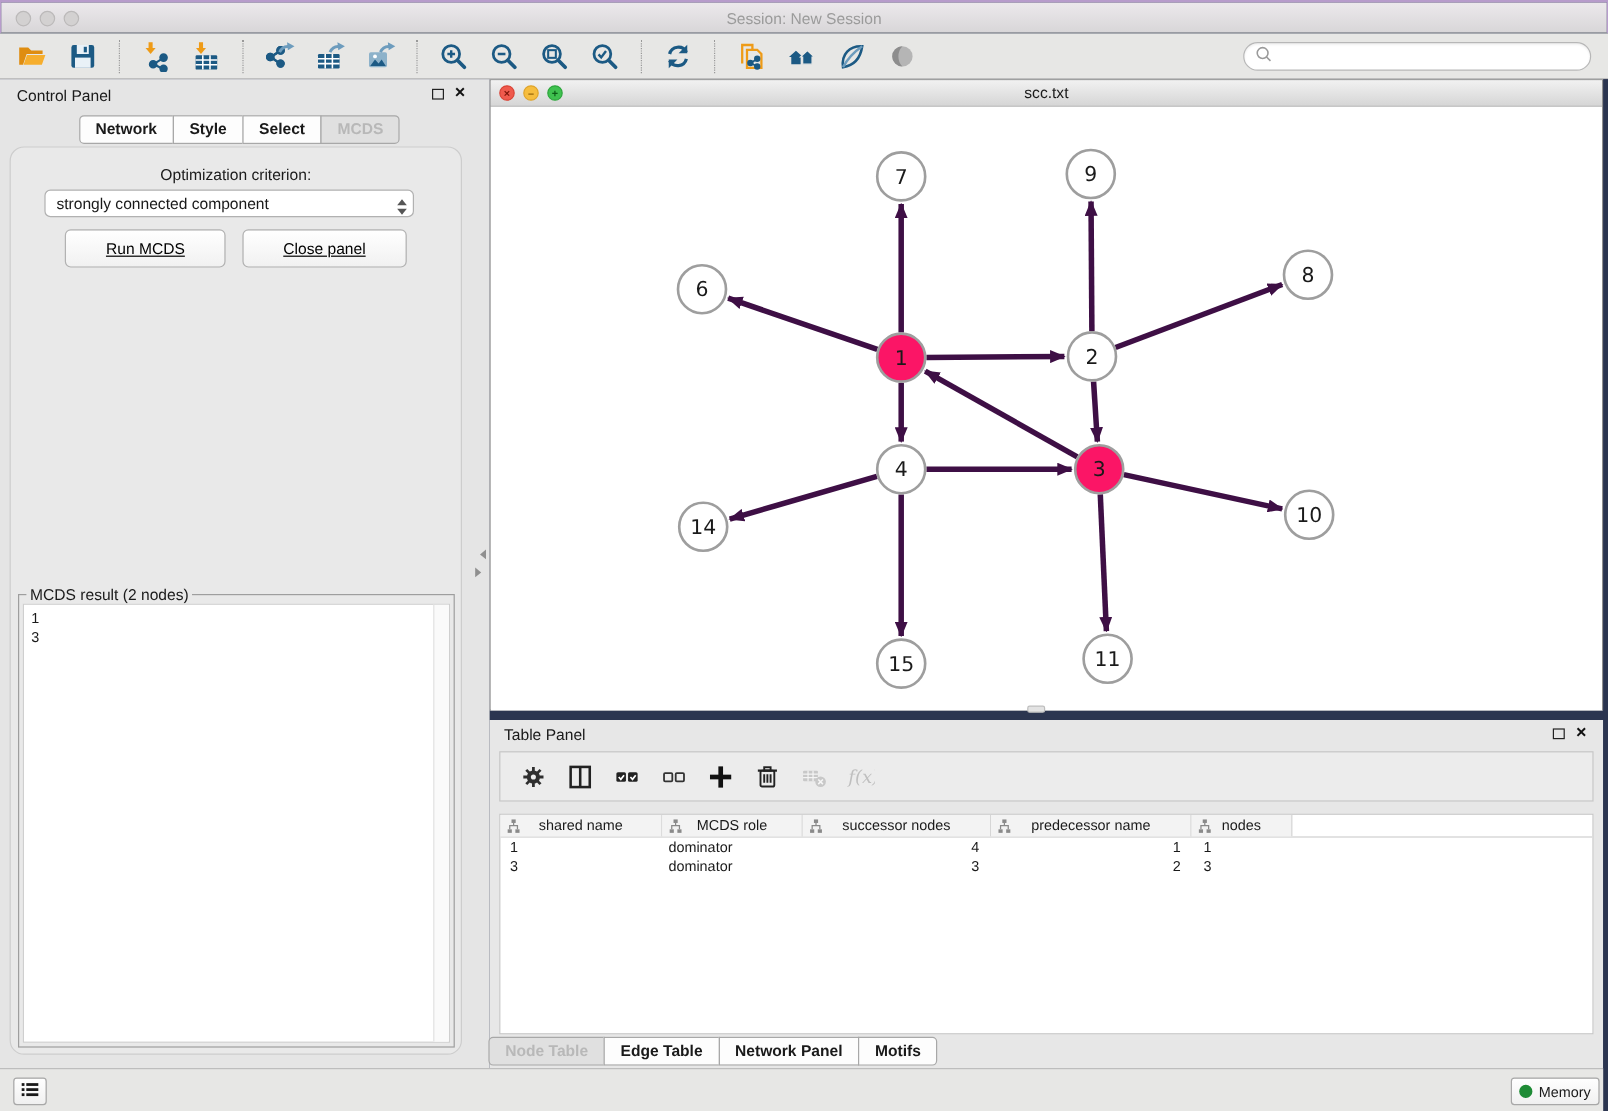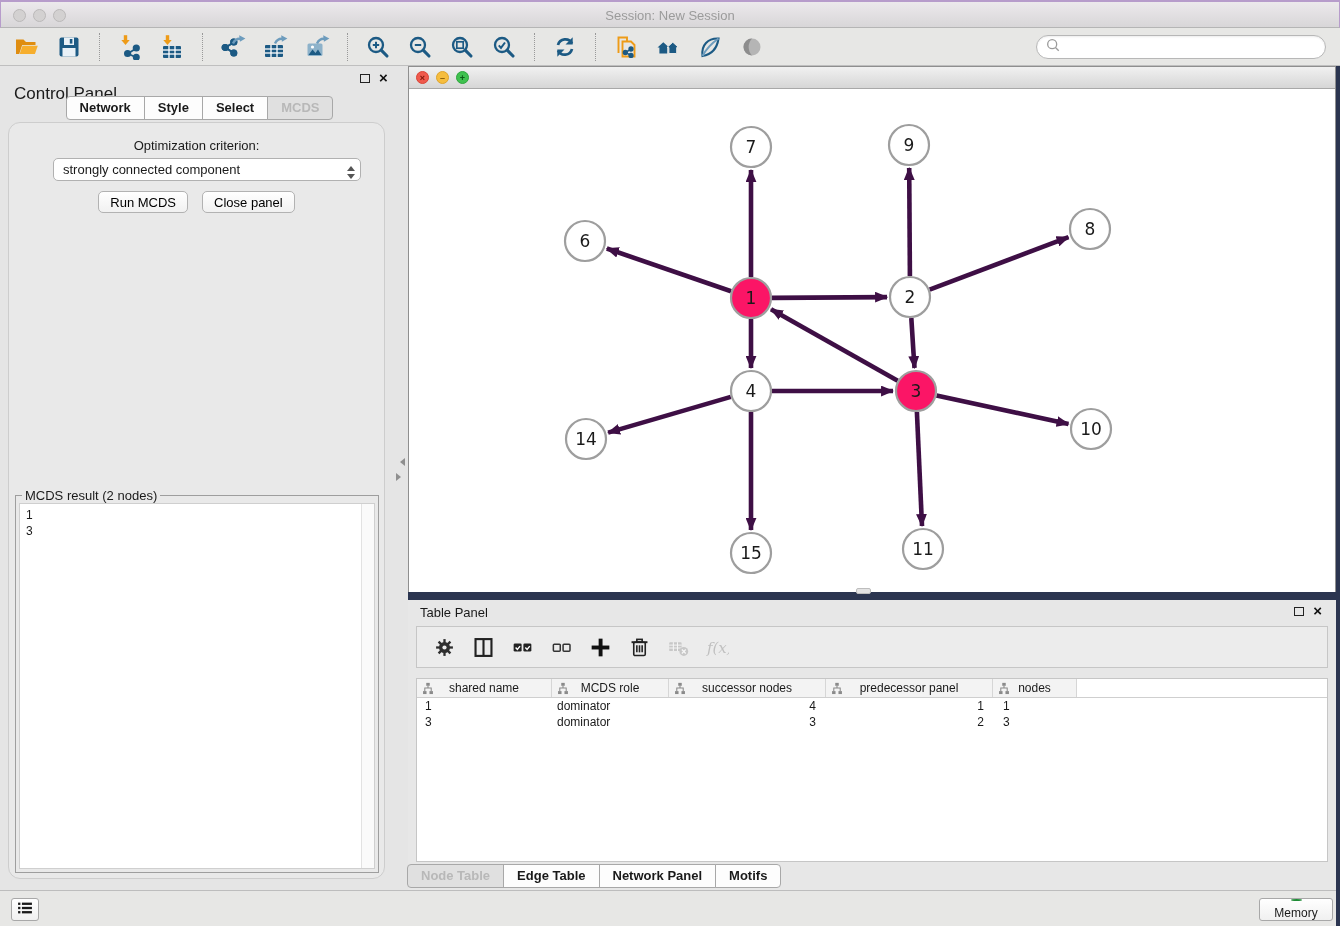--- a/index.html
+++ b/index.html
@@ -25,7 +25,7 @@
 
   
   .control-panel { position:absolute; left:0; top:66px; width:408px; height:824px; background:#e5e5e5; }
-  .cp-title { position:absolute; left:14px; top:6px; font-size:17px;margin-top:12px; }
+  .cp-title { position:absolute; left:14px; top:6px; font-size:13px; }
   .panel-float { width:10px; height:9px; border:1.4px solid #222; display:inline-block; }
   .panel-close { font-size:15px; font-weight:900; line-height:10px; color:#111; }
   .cp-ctrl { position:absolute; top:7px; display:flex; gap:9px; align-items:center; }

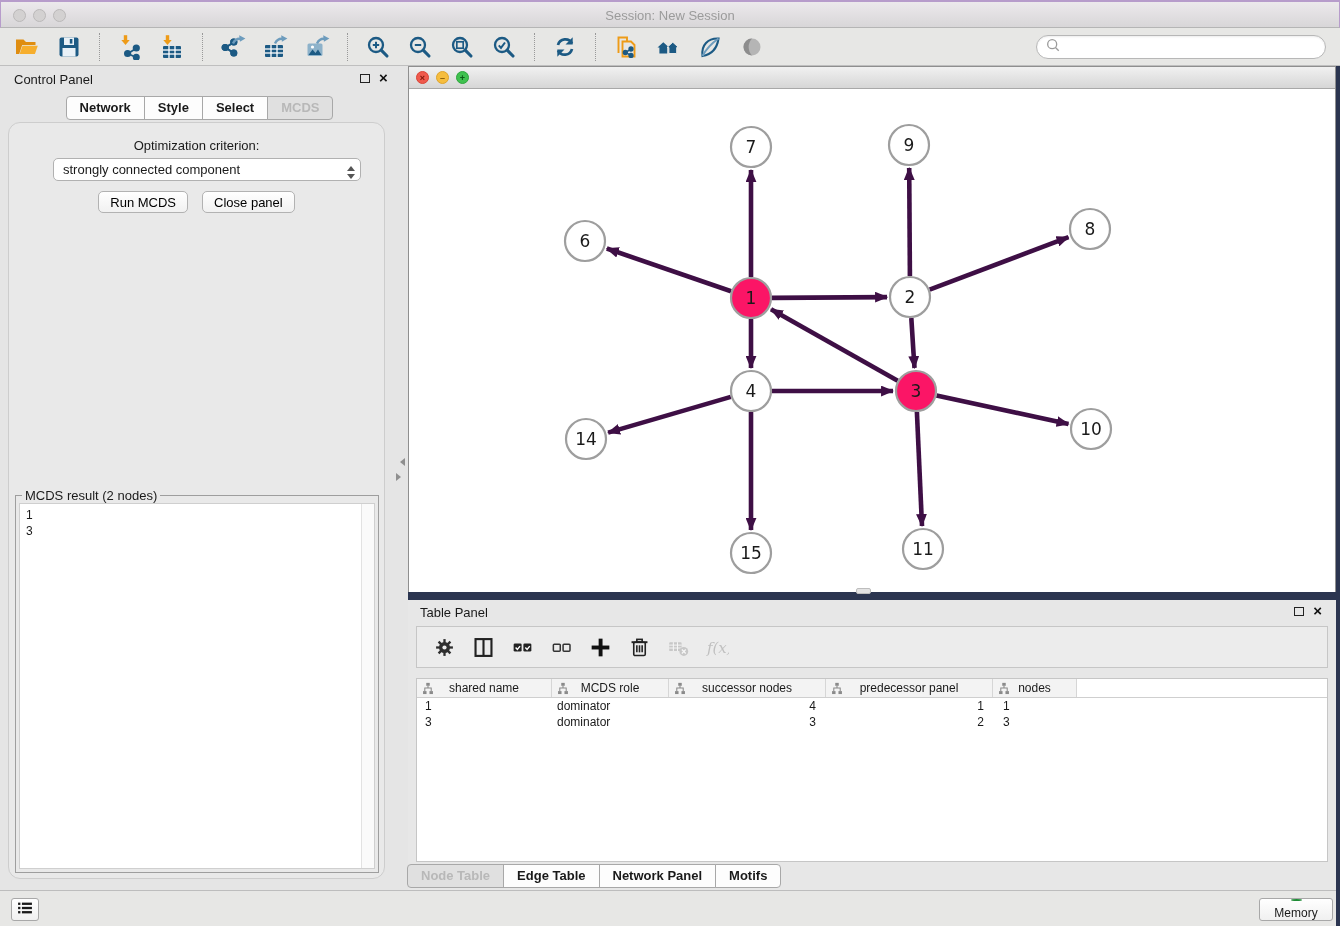--- a/index.html
+++ b/index.html
@@ -327,6 +327,7 @@
         <span class="tl tl-yel">–</span>
         <span class="tl tl-grn">+</span>
       </div>
+      <div class="net-title">scc.txt</div>
     </div>
     <div class="canvas" id="net-canvas">
         <svg width="926" height="503" viewBox="0 0 926 503" xmlns="http://www.w3.org/2000/svg">

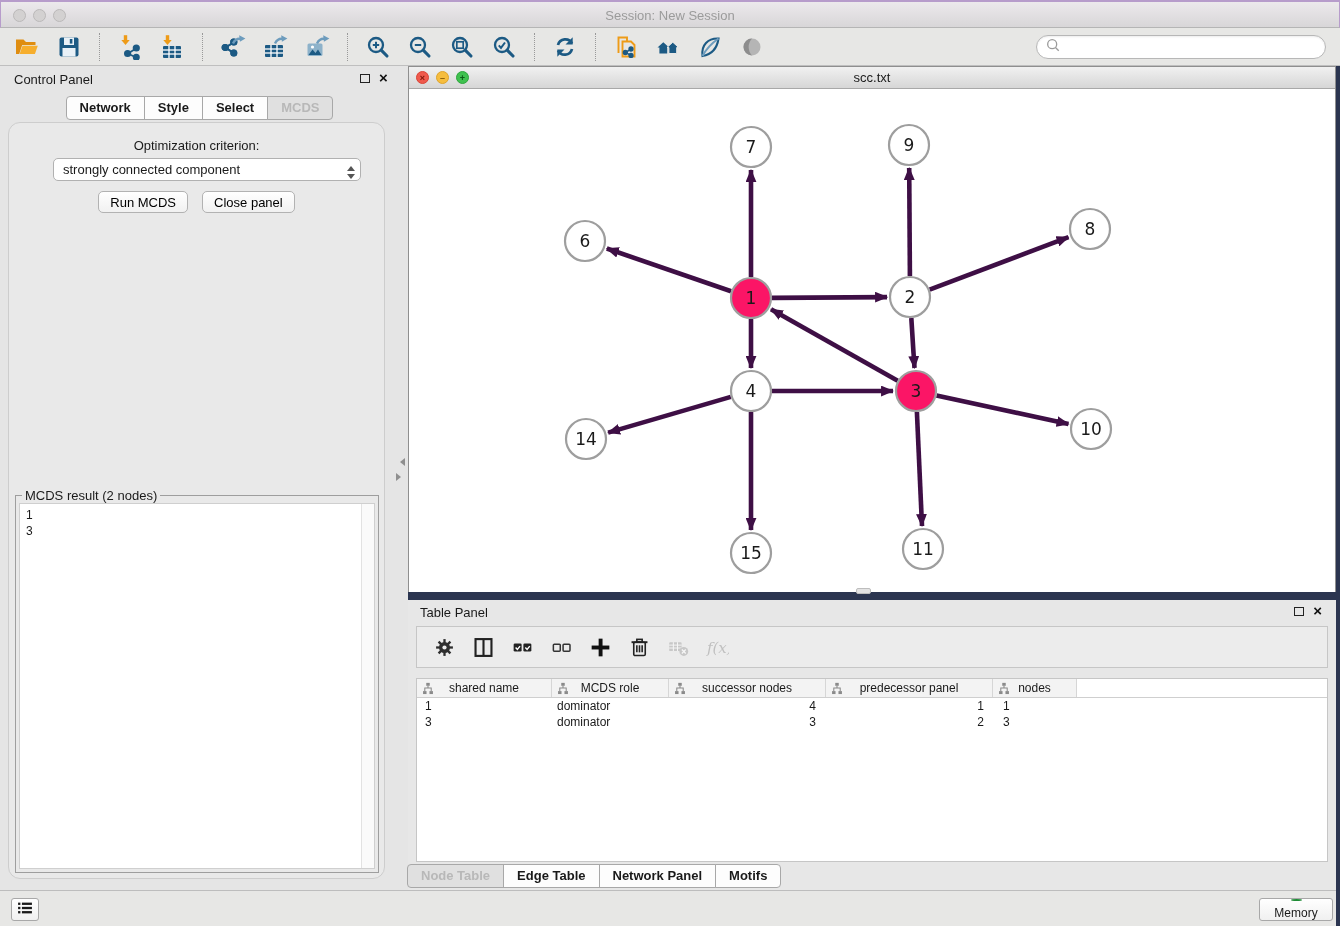--- a/index.html
+++ b/index.html
@@ -36,7 +36,7 @@
   .seg-tab.pressed { background:#e0e0e0; color:#b8b8b8; }
   .cp-body { position:absolute; left:8px; top:56px; width:377px; height:757px; background:#e9e9e9; border:1px solid #cdcdcd; border-radius:12px; }
   .opt-label { position:absolute; top:15px; left:0; right:0; text-align:center; font-size:13px; }
-  .criterion { position:absolute; left:44px; top:35px; width:308px; height:23px; background:#fff; border:1px solid #b1b1b1; border-radius:5px;
+  .criterion { position:absolute; left:28px; top:35px; width:308px; height:23px; background:#fff; border:1px solid #b1b1b1; border-radius:5px;
     font-size:13px; display:flex; align-items:center; padding-left:9px; }
   .stepper { position:absolute; right:5px; top:3px; display:flex; flex-direction:column; gap:3px; align-items:center; }
   .tri-up { width:0; height:0; border:4px solid transparent; border-bottom:5px solid #555; }

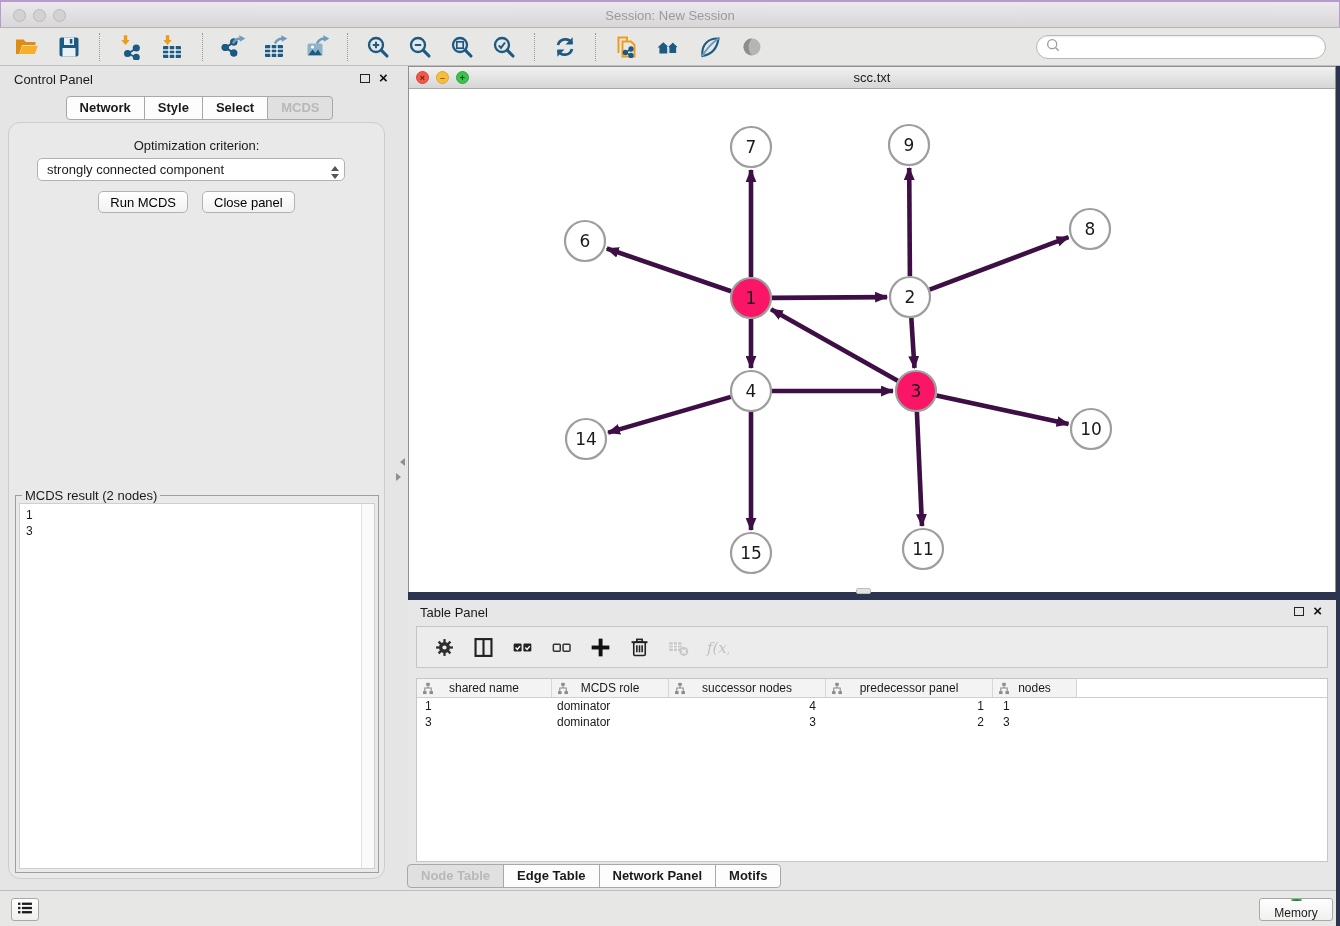--- a/index.html
+++ b/index.html
@@ -42,8 +42,8 @@
   .tri-up { width:0; height:0; border:4px solid transparent; border-bottom:5px solid #555; }
   .tri-dn { width:0; height:0; border:4px solid transparent; border-top:5px solid #555; }
   .btn-row { position:absolute; top:68px; left:0; right:0; display:flex; justify-content:center; gap:14px; }
-  .mac-btn { height:22px; padding:0 11px; background:linear-gradient(#ffffff,#f1f1f1); border:1px solid #b2b2b2; border-radius:5px;
-    font-size:13px; font-family:"Liberation Sans",sans-serif; }
+  .mac-btn { height:32px; padding:0 33px; background:linear-gradient(#ffffff,#f1f1f1); border:1px solid #b2b2b2; border-radius:5px;
+    font-size:13px; font-family:"Liberation Sans",sans-serif;text-decoration:underline; }
   .fieldset { position:absolute; left:6px; top:372px; width:364px; height:378px; border:1px solid #9e9e9e; }
   .legend { position:absolute; top:-8px; left:6px; background:#e9e9e9; padding:0 3px; font-size:13px; }
   .result-box { position:absolute; left:3px; top:7px; right:3px; bottom:3px; background:#fff; border:1px solid #cfcfcf;

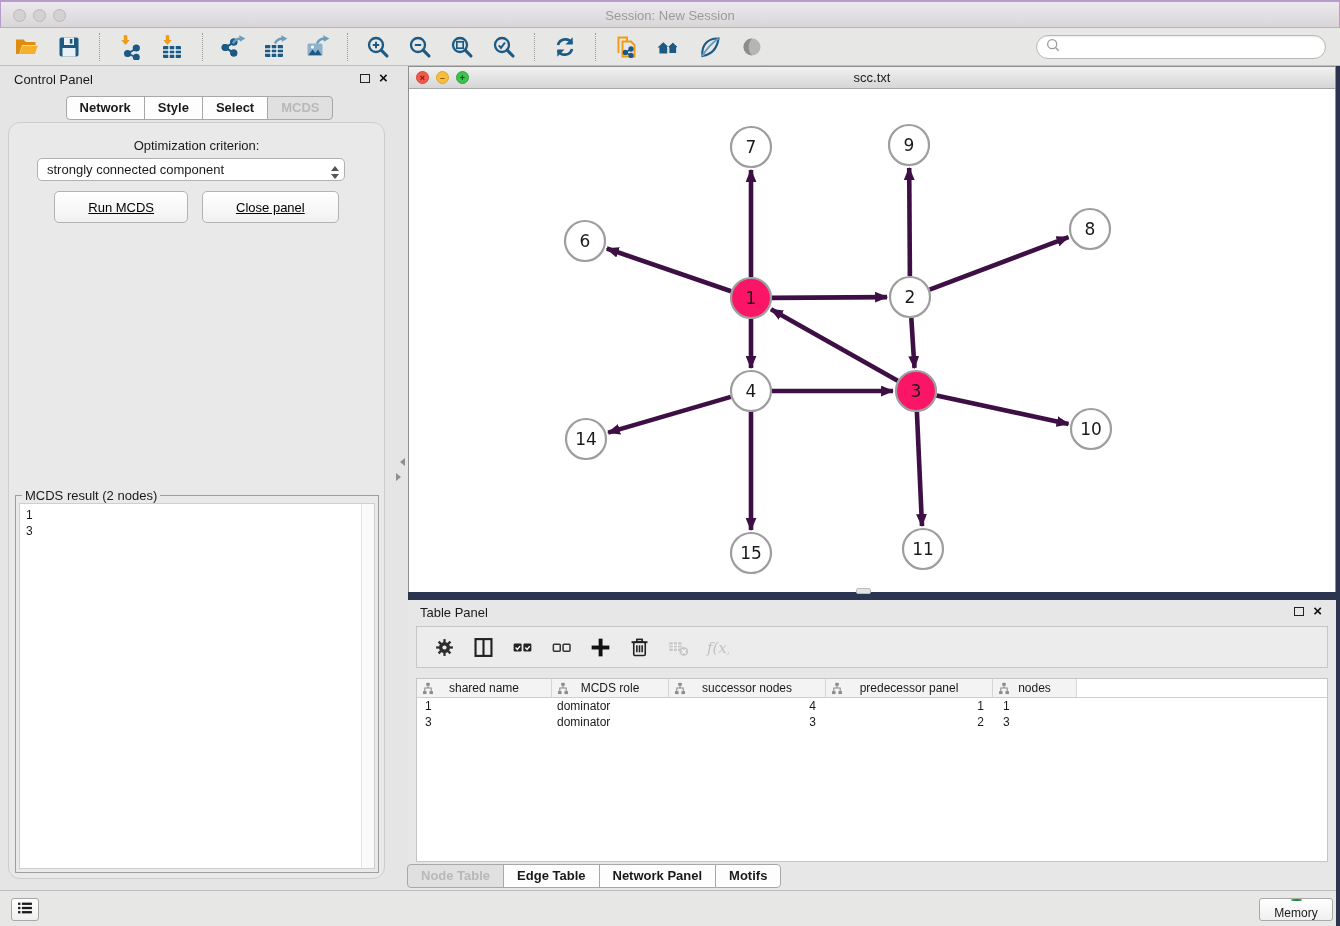--- a/index.html
+++ b/index.html
@@ -523,7 +523,7 @@
                 <rect x="0.8" y="10.5" width="4" height="3.4" fill="#8a8a8a"></rect>
                 <rect x="8.2" y="10.5" width="4" height="3.4" fill="#8a8a8a"></rect>
               </svg></span>
-            <span>predecessor panel</span>
+            <span>predecessor name</span>
           </div>
           <div class="th-cell" style="width: 84px;">
             <span class="th-fork"><svg width="12" height="13" viewBox="0 0 13 15">

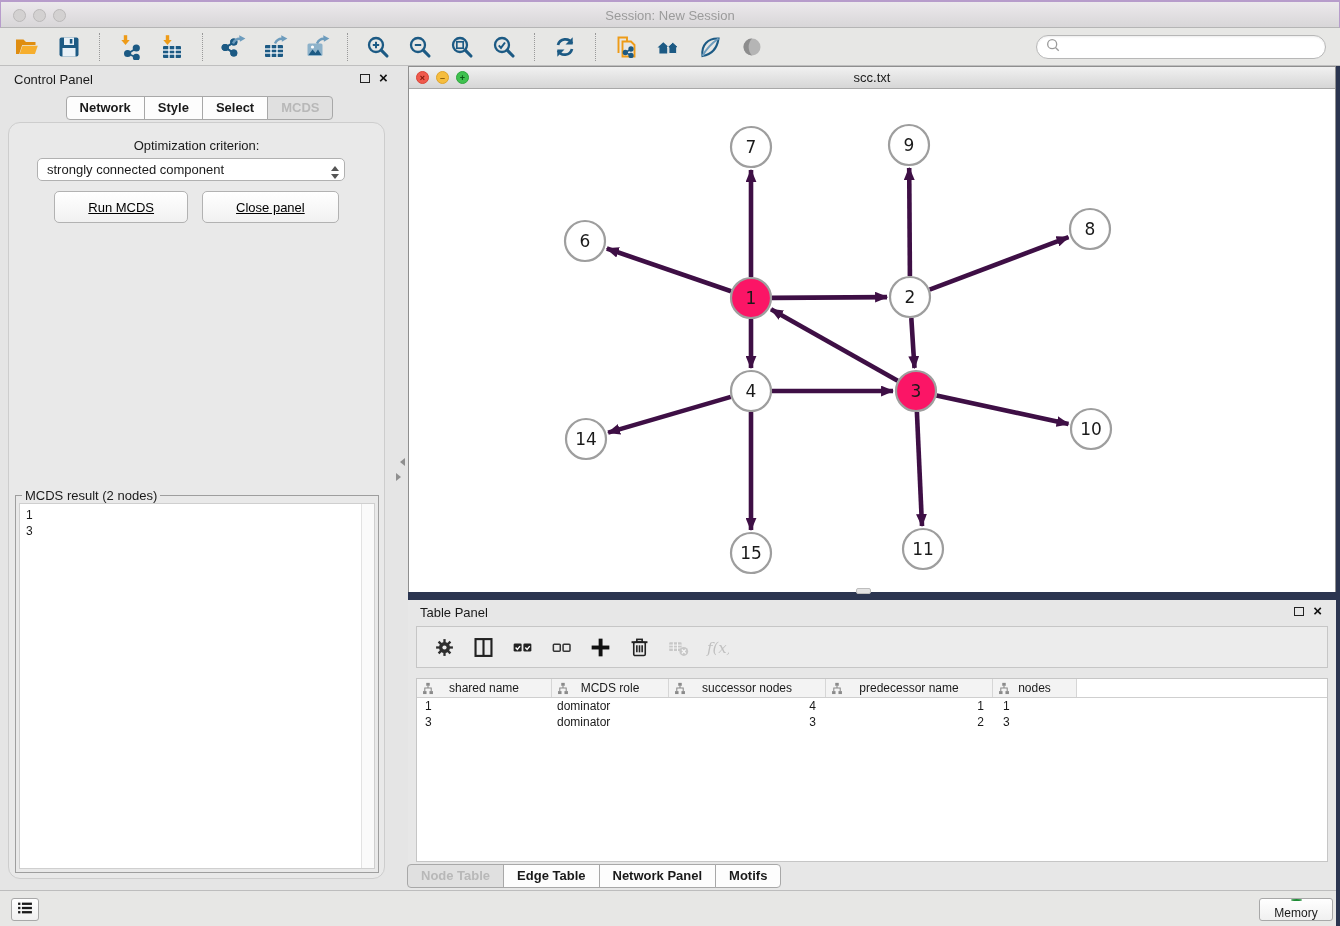--- a/index.html
+++ b/index.html
@@ -86,7 +86,7 @@
   
   .statusbar { position:absolute; left:0; top:890px; width:1340px; height:36px; background:#e7e7e5; border-top:1px solid #bdbdbd; }
   .sb-btn { position:absolute; top:7px; height:23px; background:linear-gradient(#fff,#f0f0f0); border:1px solid #a8a8a8; border-radius:3px;
-    display:flex; align-items:center; justify-content:center; font-size:12px; gap:5px;flex-direction:column; }
+    display:flex; align-items:center; justify-content:center; font-size:12px; gap:5px; }
   .mem-dot { width:11px; height:11px; border-radius:50%; background:#1e8b35; }
 
   .desktop-strip { position:absolute; left:1336px; top:66px; width:4px; height:860px; background:#2b3550; }

